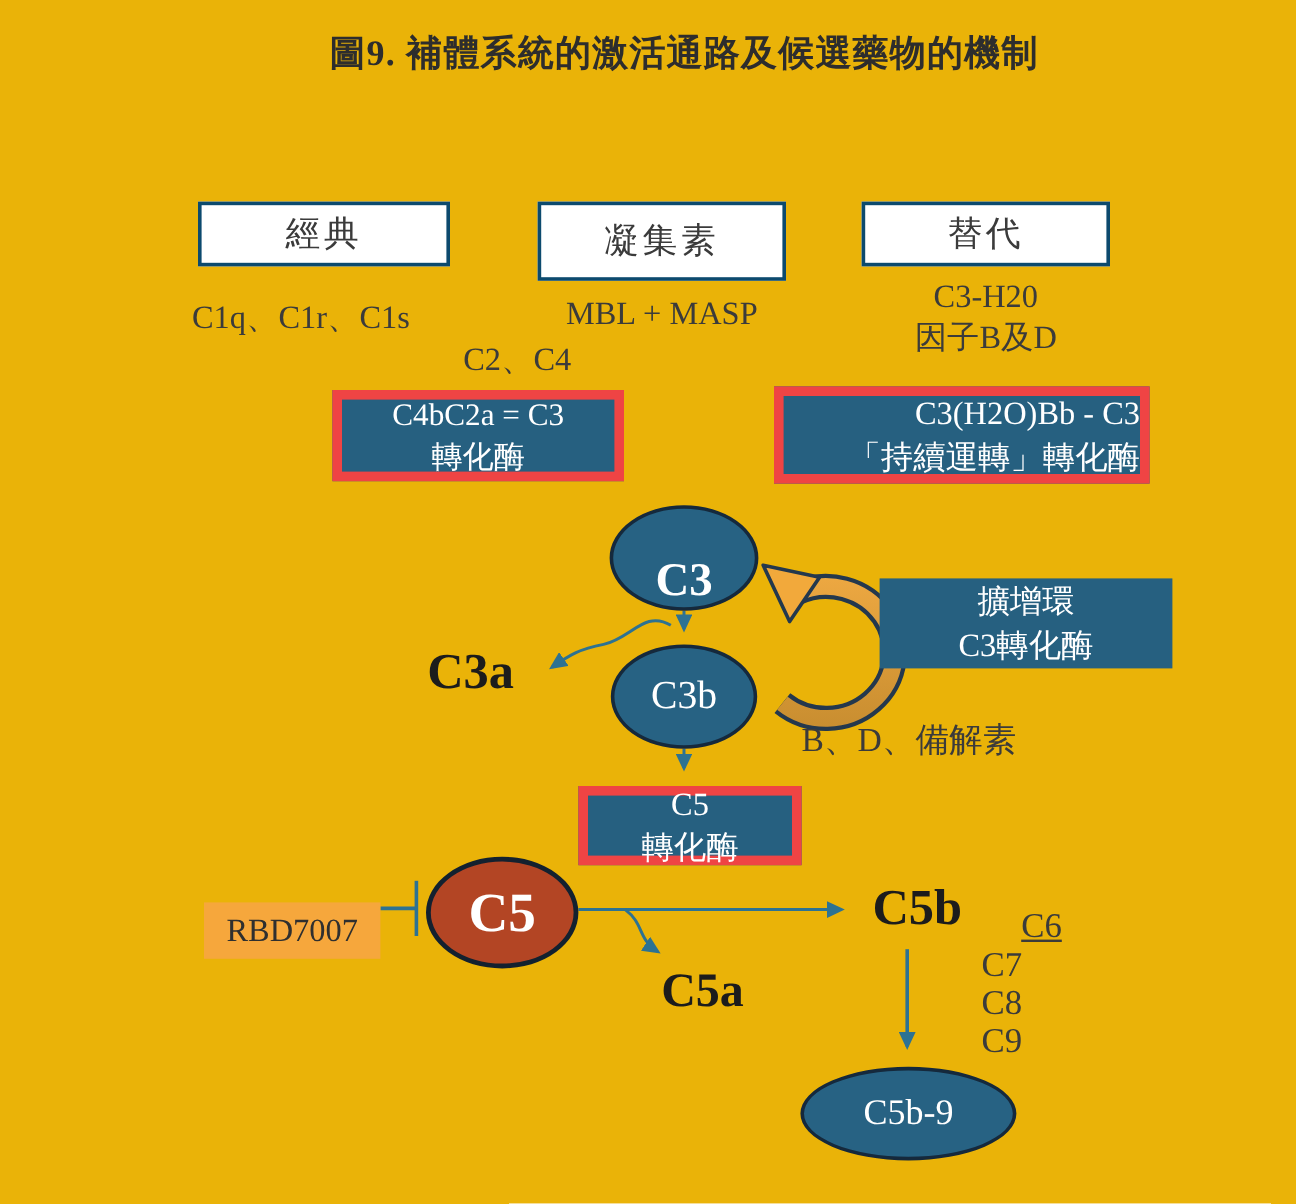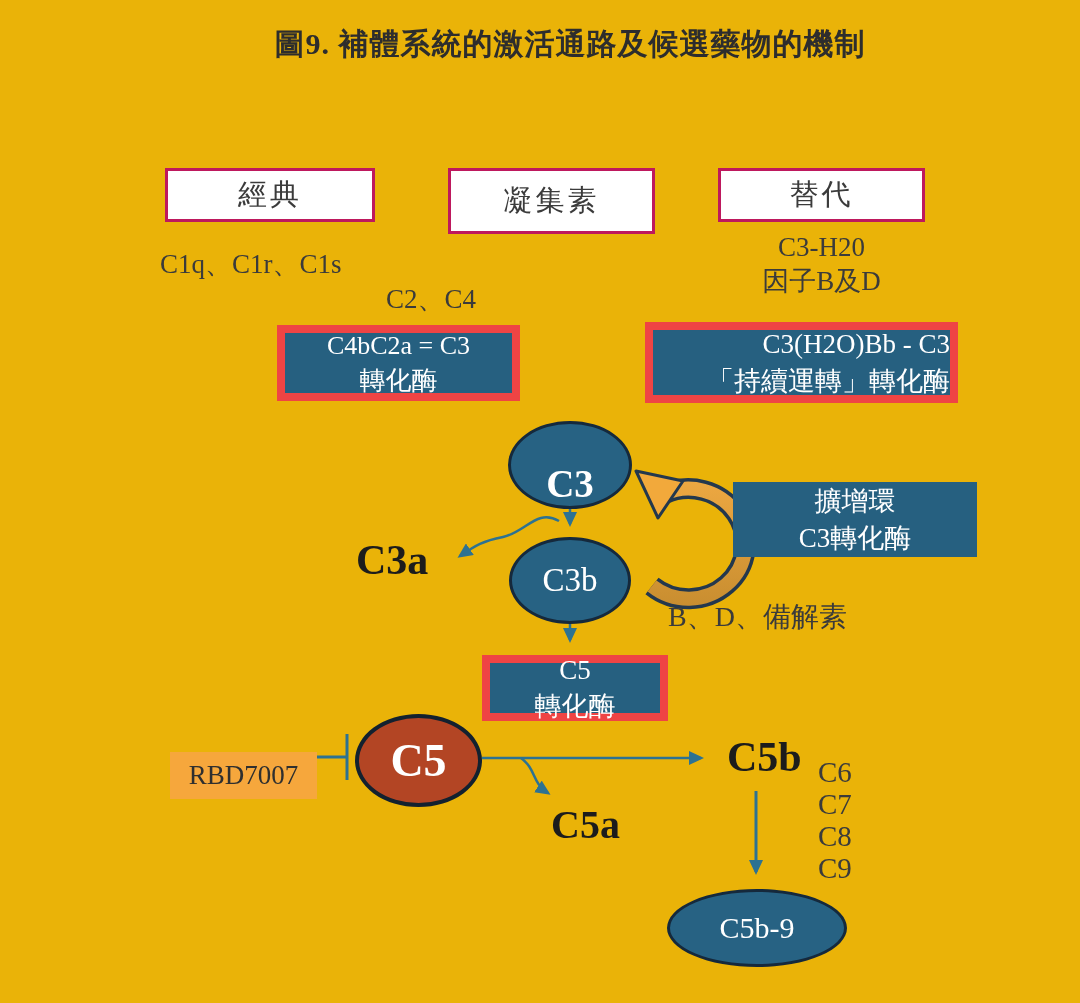--- a/index.html
+++ b/index.html
@@ -19,7 +19,7 @@
   }
   .pathway-box{
     background:#ffffff;
-    border:3px solid #be185d;
+    border:3px solid #0c4a6e;
     display:flex;align-items:center;justify-content:center;
     font-size:29px;color:#3b3b3b;letter-spacing:3px;
     box-sizing:border-box;

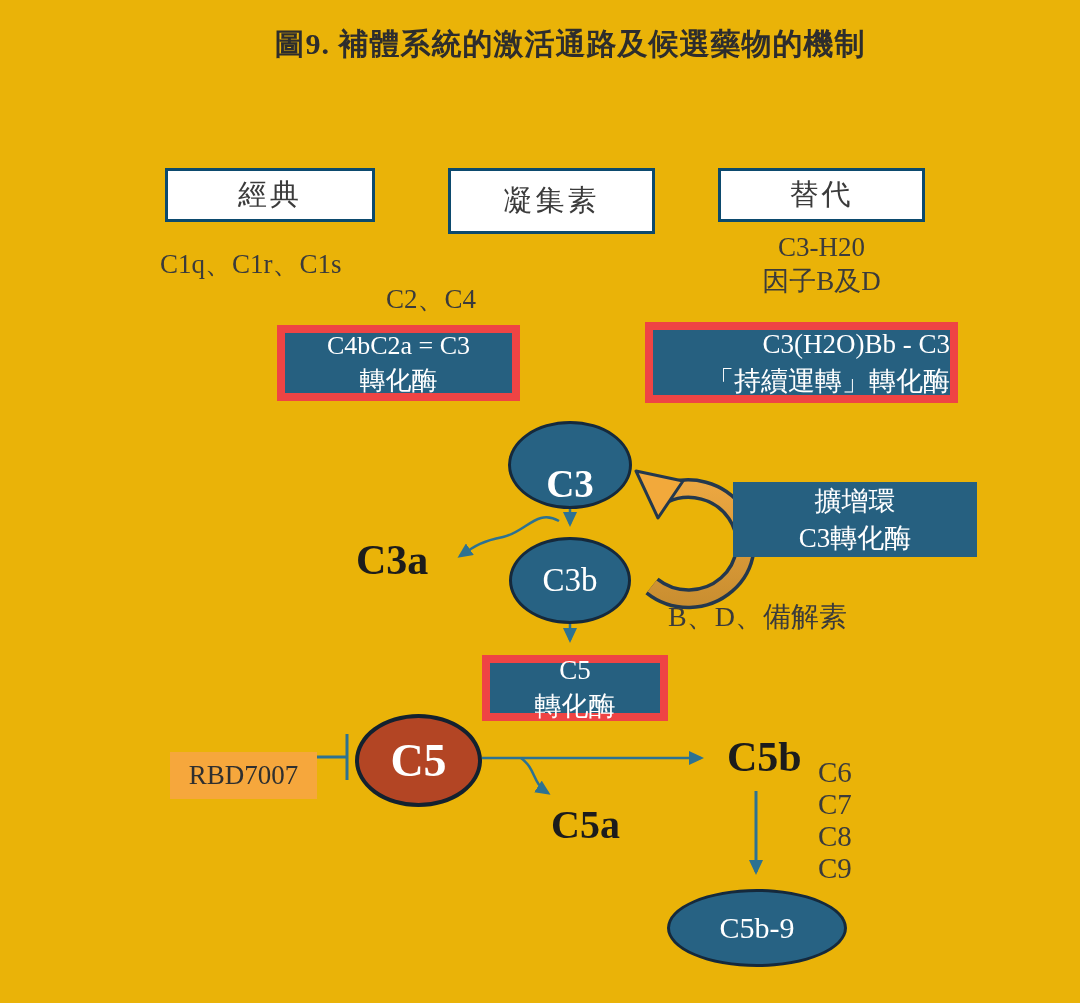--- a/index.html
+++ b/index.html
@@ -111,6 +111,7 @@
 
   <div class="abs component-text" style="left:160px;top:246px;">C1q、C1r、C1s</div>
   <div class="abs component-text" style="left:338px;top:281px;margin-left:48px;">C2、C4</div>
+  <div class="abs component-text" style="left:448px;top:246px;width:207px;text-align:center;">MBL + MASP</div>
   <div class="abs center-col" style="left:718px;top:232px;width:207px;">
     <div class="component-text">C3-H20</div>
     <div class="component-text">因子B及D</div>

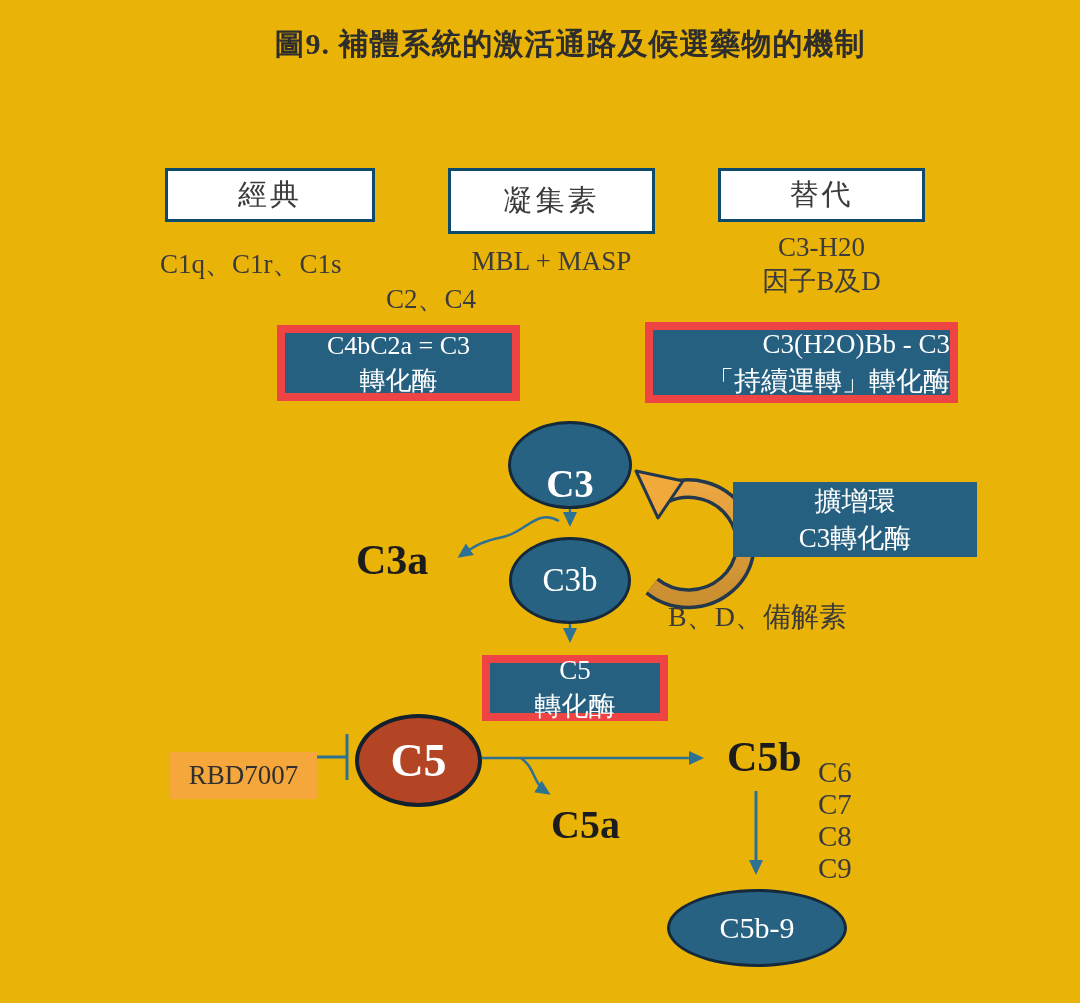--- a/index.html
+++ b/index.html
@@ -159,7 +159,7 @@
   <div class="abs bold-label" style="left:727px;top:736px;font-size:42px;">C5b</div>
   <div class="abs bold-label" style="left:551px;top:805px;font-size:40px;">C5a</div>
 
-  <div class="abs mac-item" style="left:818px;top:758px;">C6</div>
+  <div class="abs mac-item" style="left:851px;top:758px;text-decoration:underline;">C6</div>
   <div class="abs mac-item" style="left:818px;top:790px;">C7</div>
   <div class="abs mac-item" style="left:818px;top:822px;">C8</div>
   <div class="abs mac-item" style="left:818px;top:854px;">C9</div>

